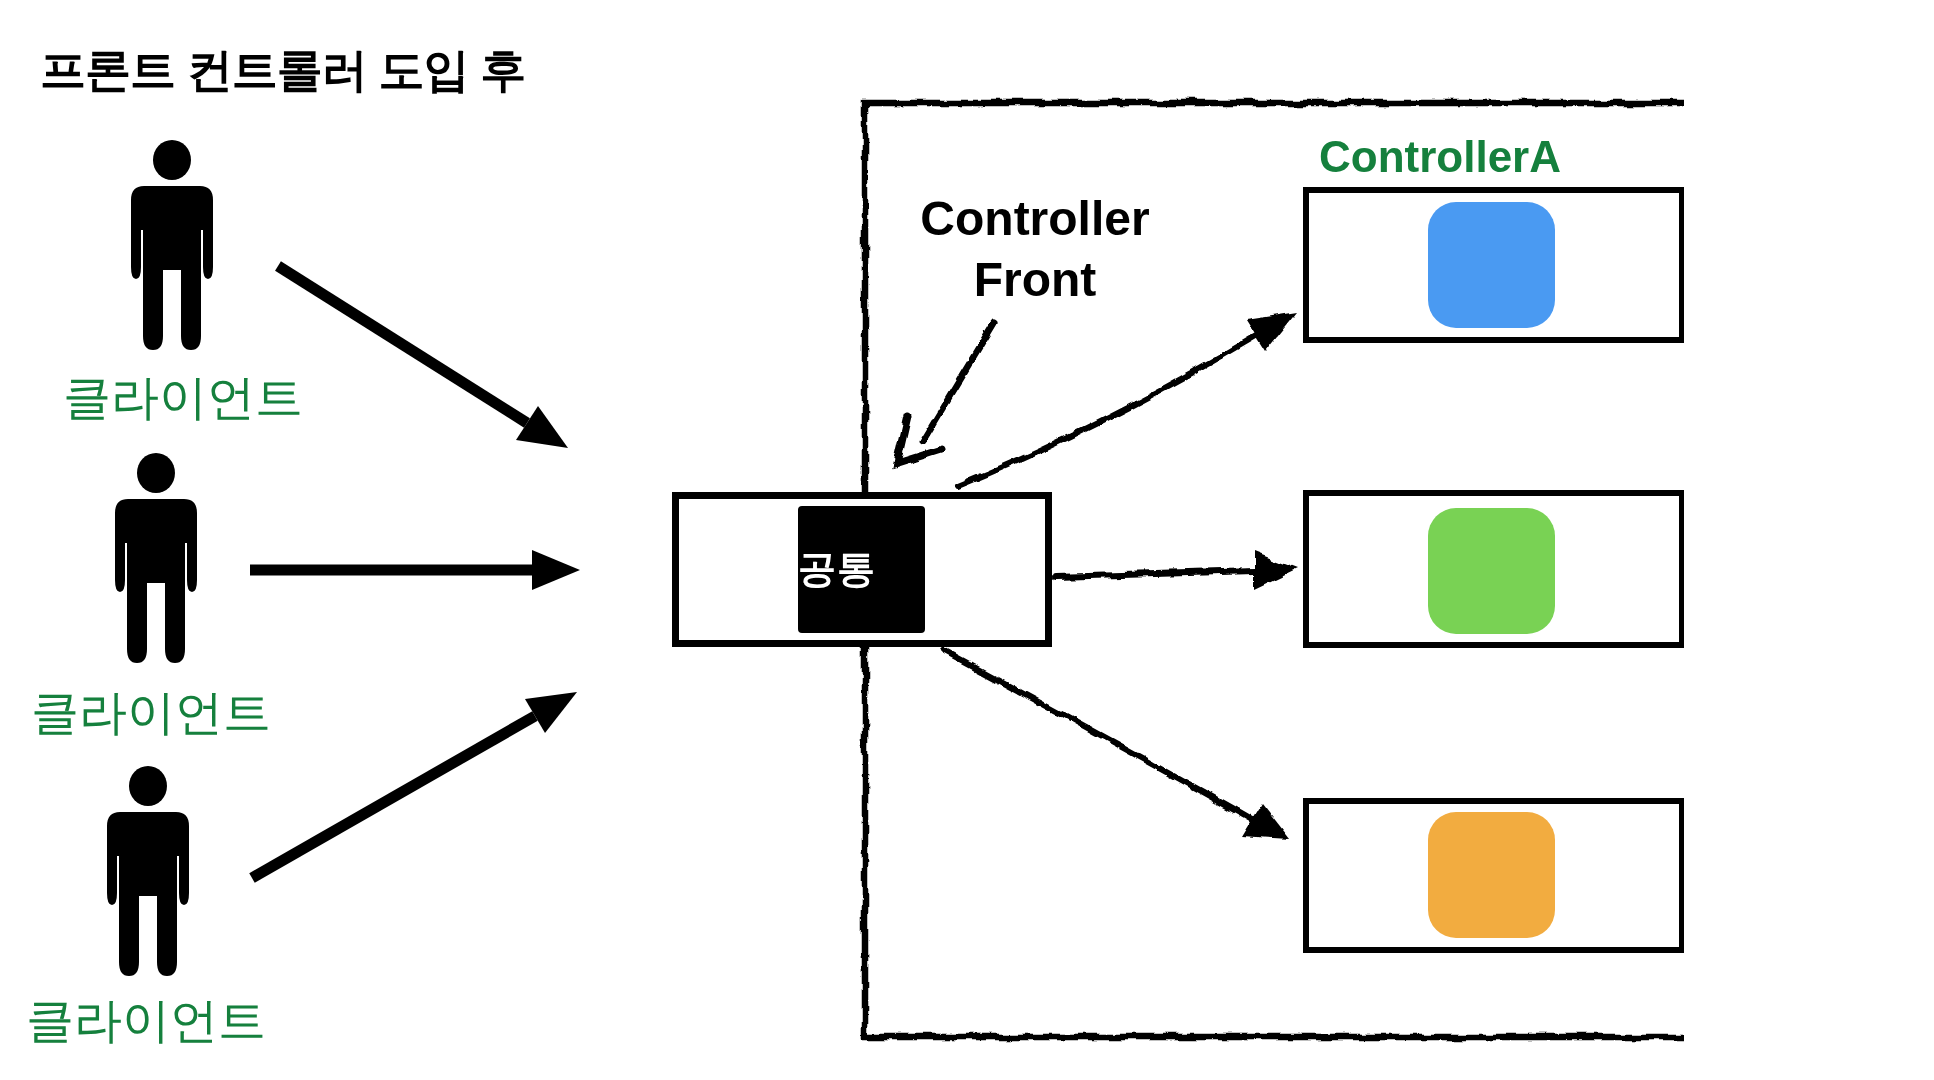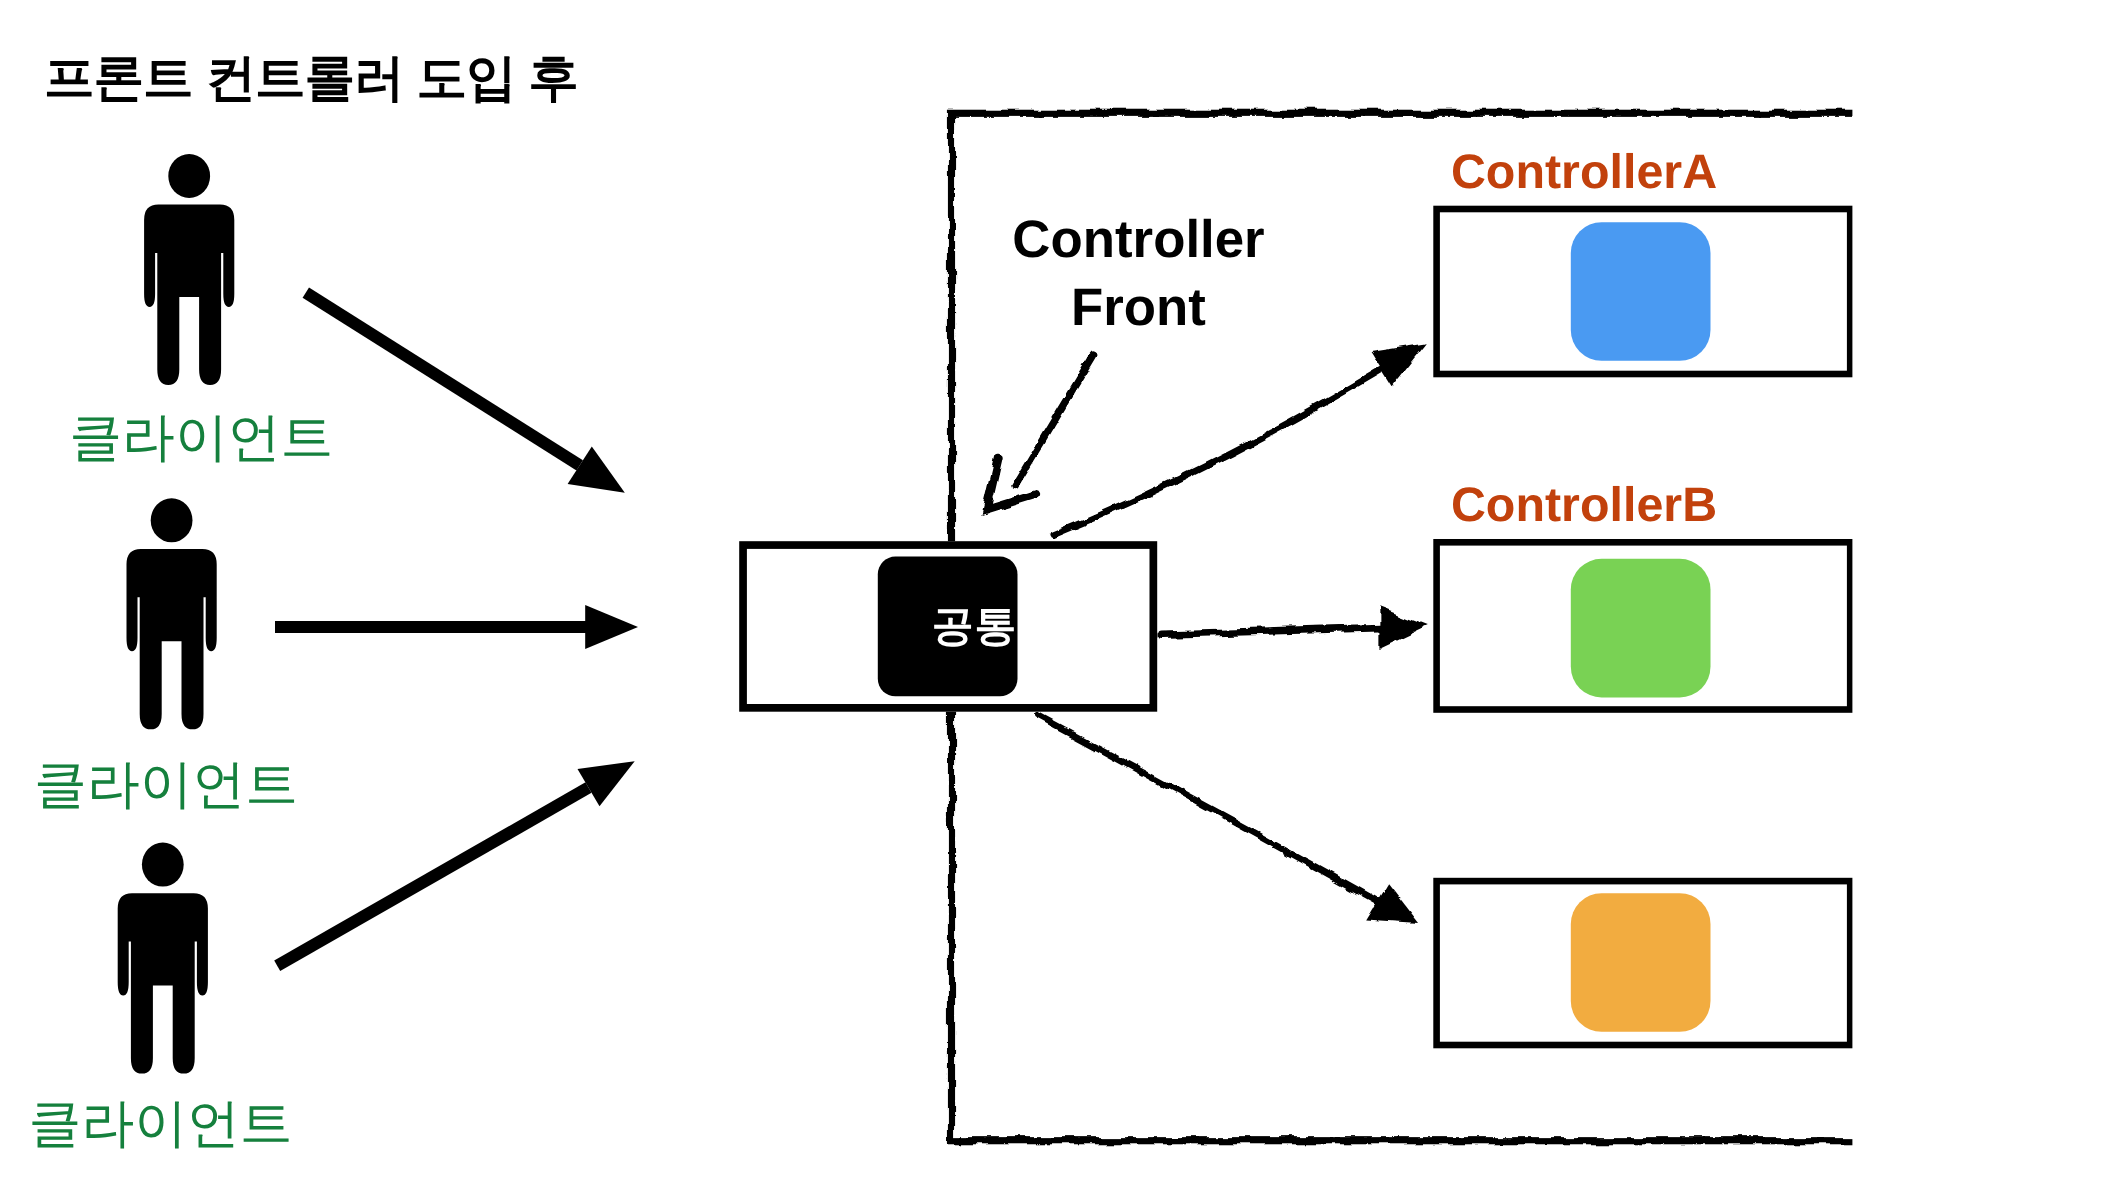--- a/index.html
+++ b/index.html
@@ -31,7 +31,7 @@
     color:#fff;font-size:38px;font-weight:600;letter-spacing:1px;
   }
   .controller-title{
-    width:300px;text-align:center;font-size:44px;font-weight:800;color:#c2410c;
+    width:300px;text-align:center;font-size:44px;font-weight:800;color:#15803d;
     white-space:nowrap;z-index:2;
   }
   .controller-box{

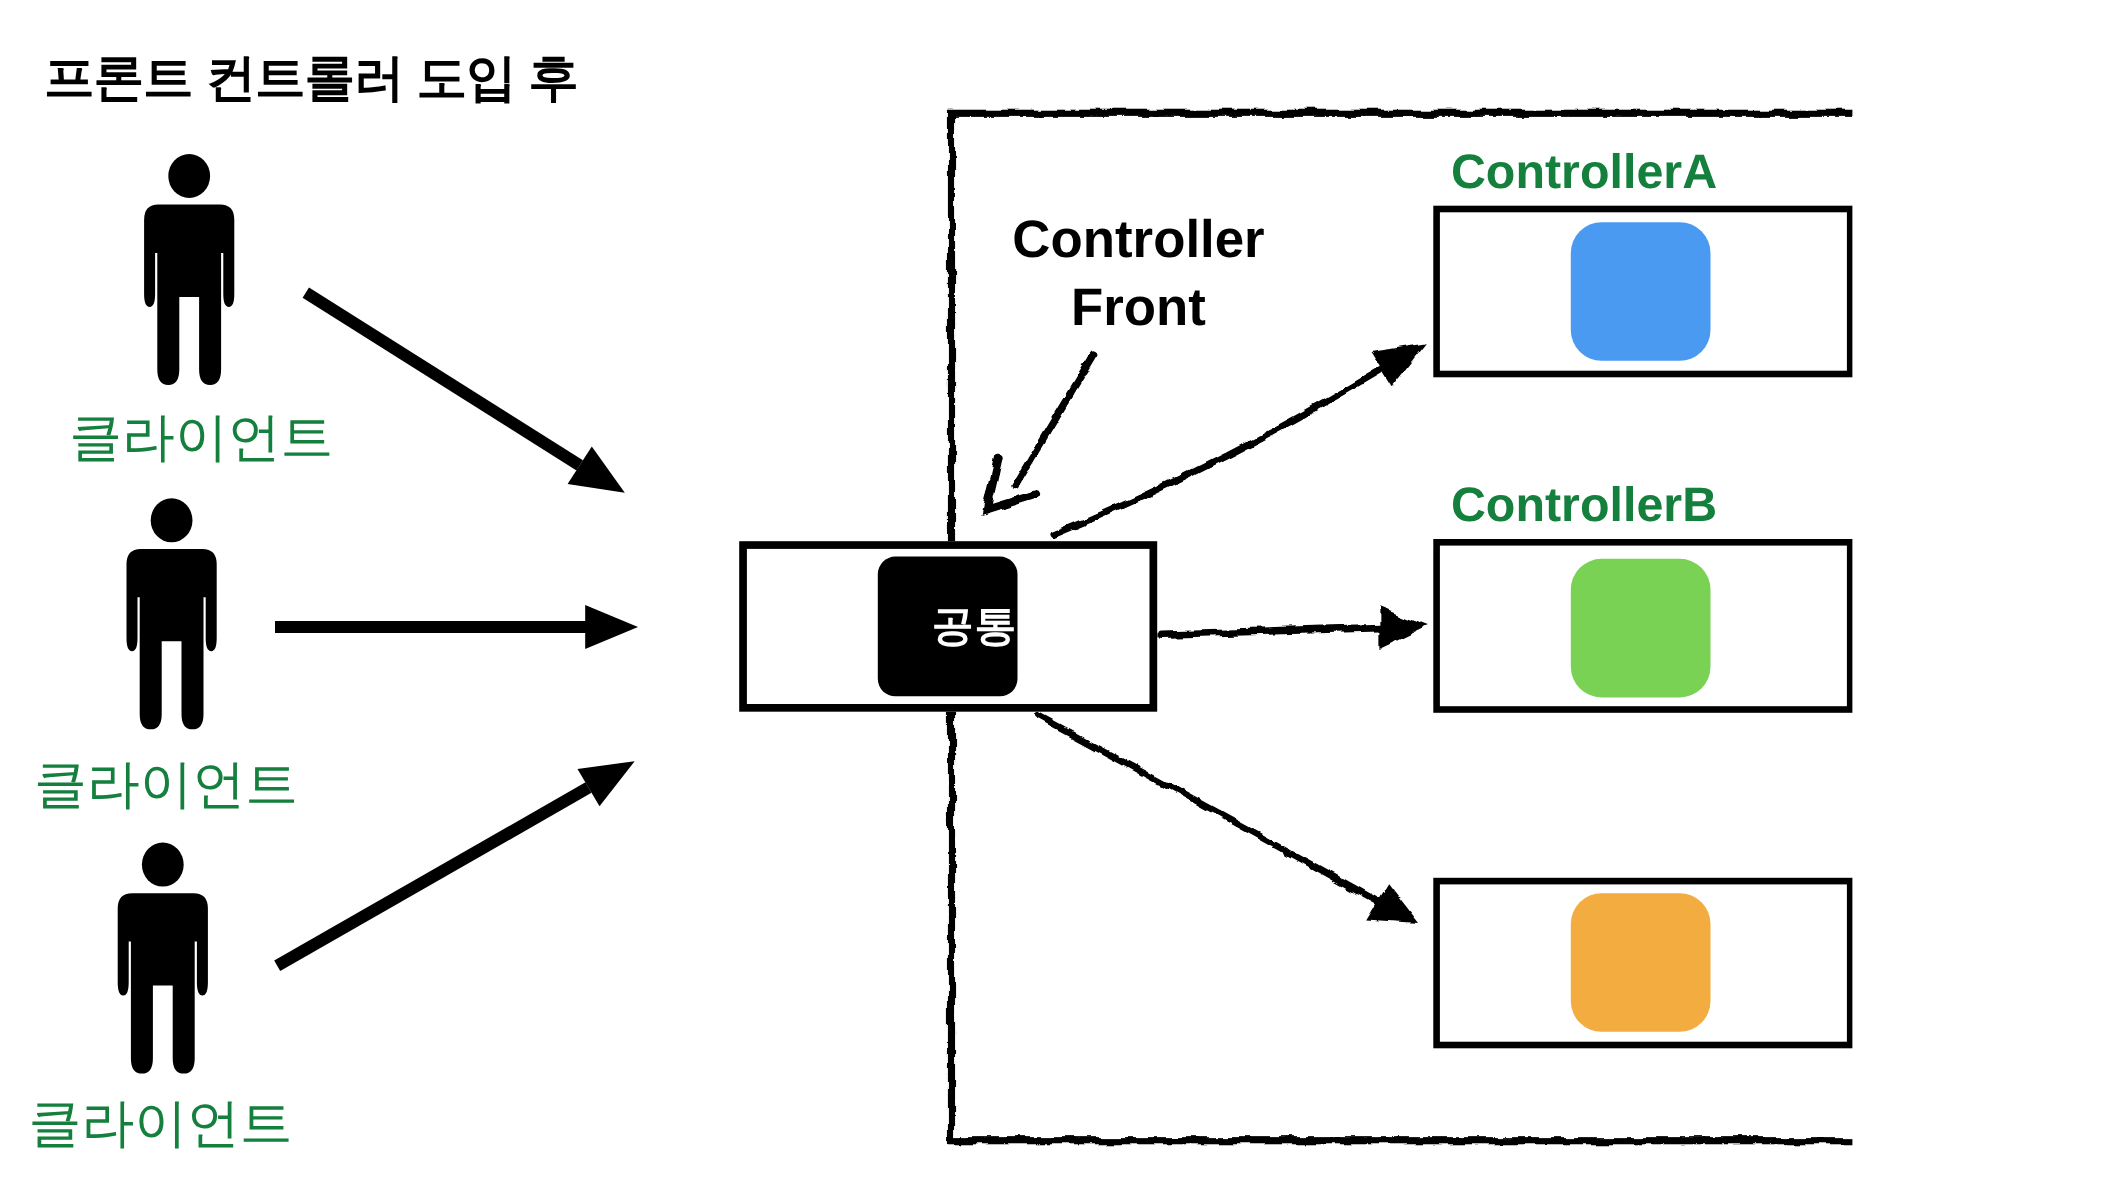--- a/index.html
+++ b/index.html
@@ -121,7 +121,6 @@
   <div class="abs controller-box" style="top:187px;height:156px;"></div>
   <div class="abs controller-badge" style="top: 202px; height: 126px; background-color: rgb(74, 154, 242);"></div>
 
-  <div class="abs controller-title" style="left:1290px;top:435px;">ControllerB</div>
   <div class="abs controller-box" style="top:490px;height:158px;"></div>
   <div class="abs controller-badge" style="top: 508px; height: 126px; background-color: rgb(121, 210, 84);"></div>
 

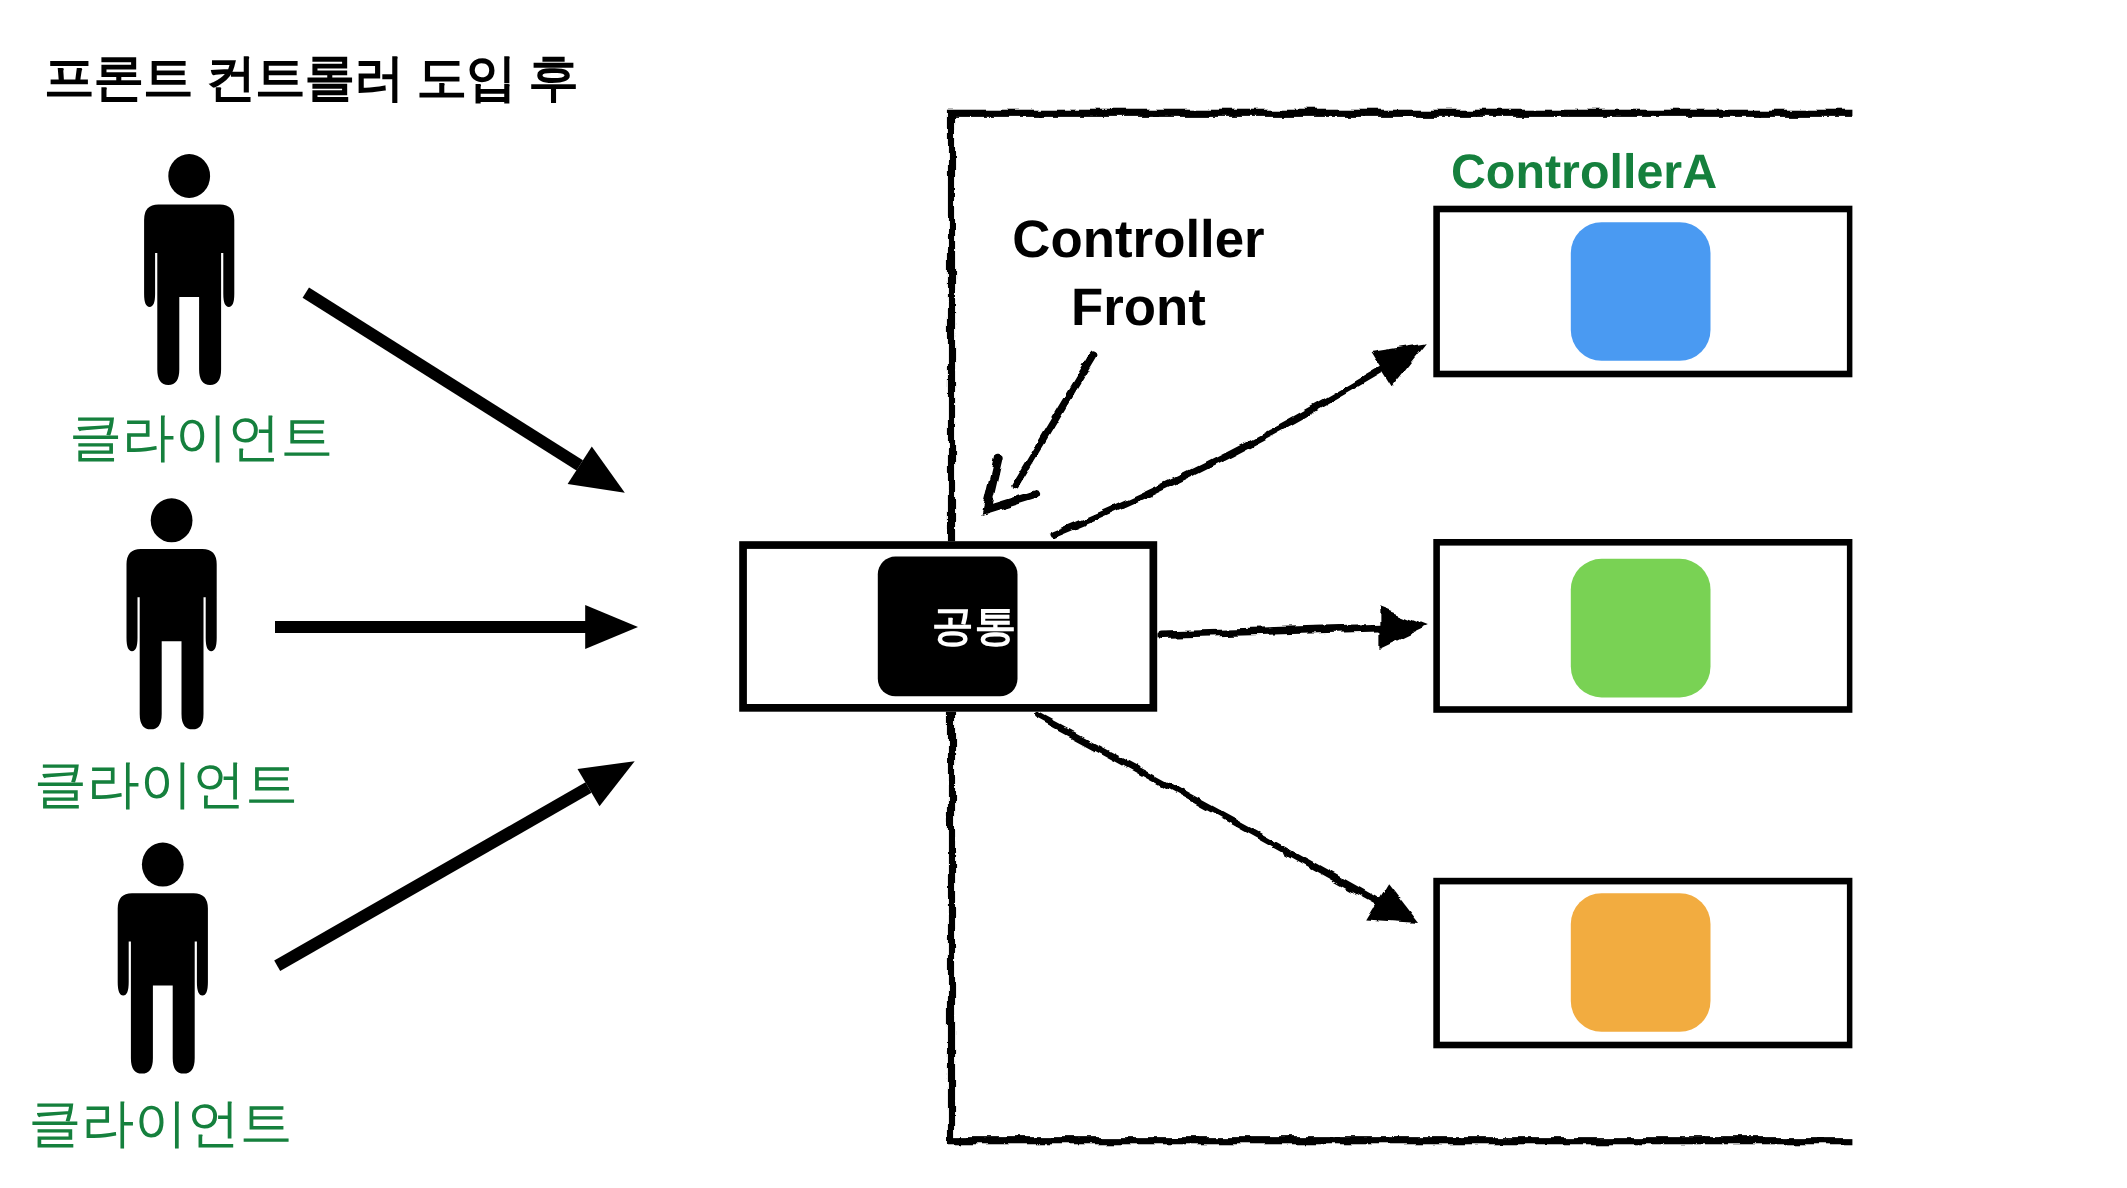--- a/index.html
+++ b/index.html
@@ -26,8 +26,8 @@
     border:7px solid #000;z-index:3;
   }
   .common-badge{
-    left:798px;top:506px;width:127px;height:127px;border-radius:16px;
-    background:#000;z-index:4;display:flex;align-items:center;justify-content:flex-end;
+    left:798px;top:506px;width:127px;height:127px;border-radius:4px;
+    background:#000;z-index:4;display:flex;align-items:center;justify-content:flex-start;
     color:#fff;font-size:38px;font-weight:600;letter-spacing:1px;
   }
   .controller-title{

